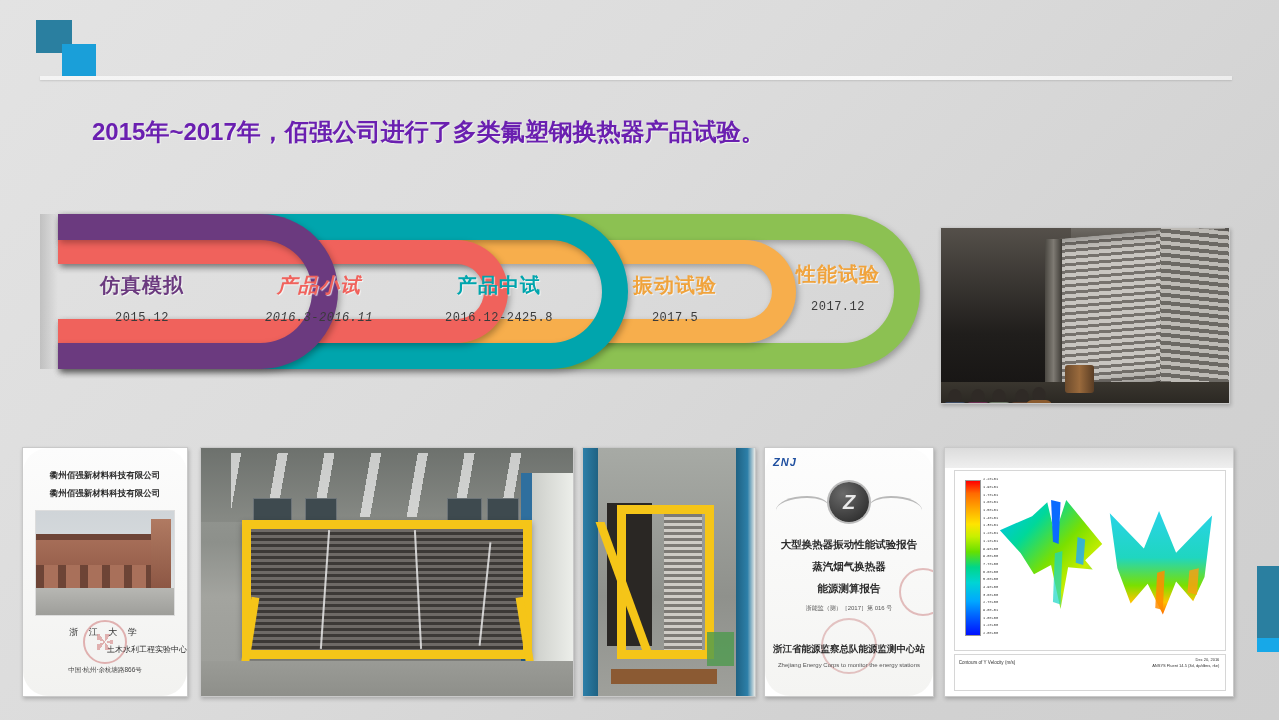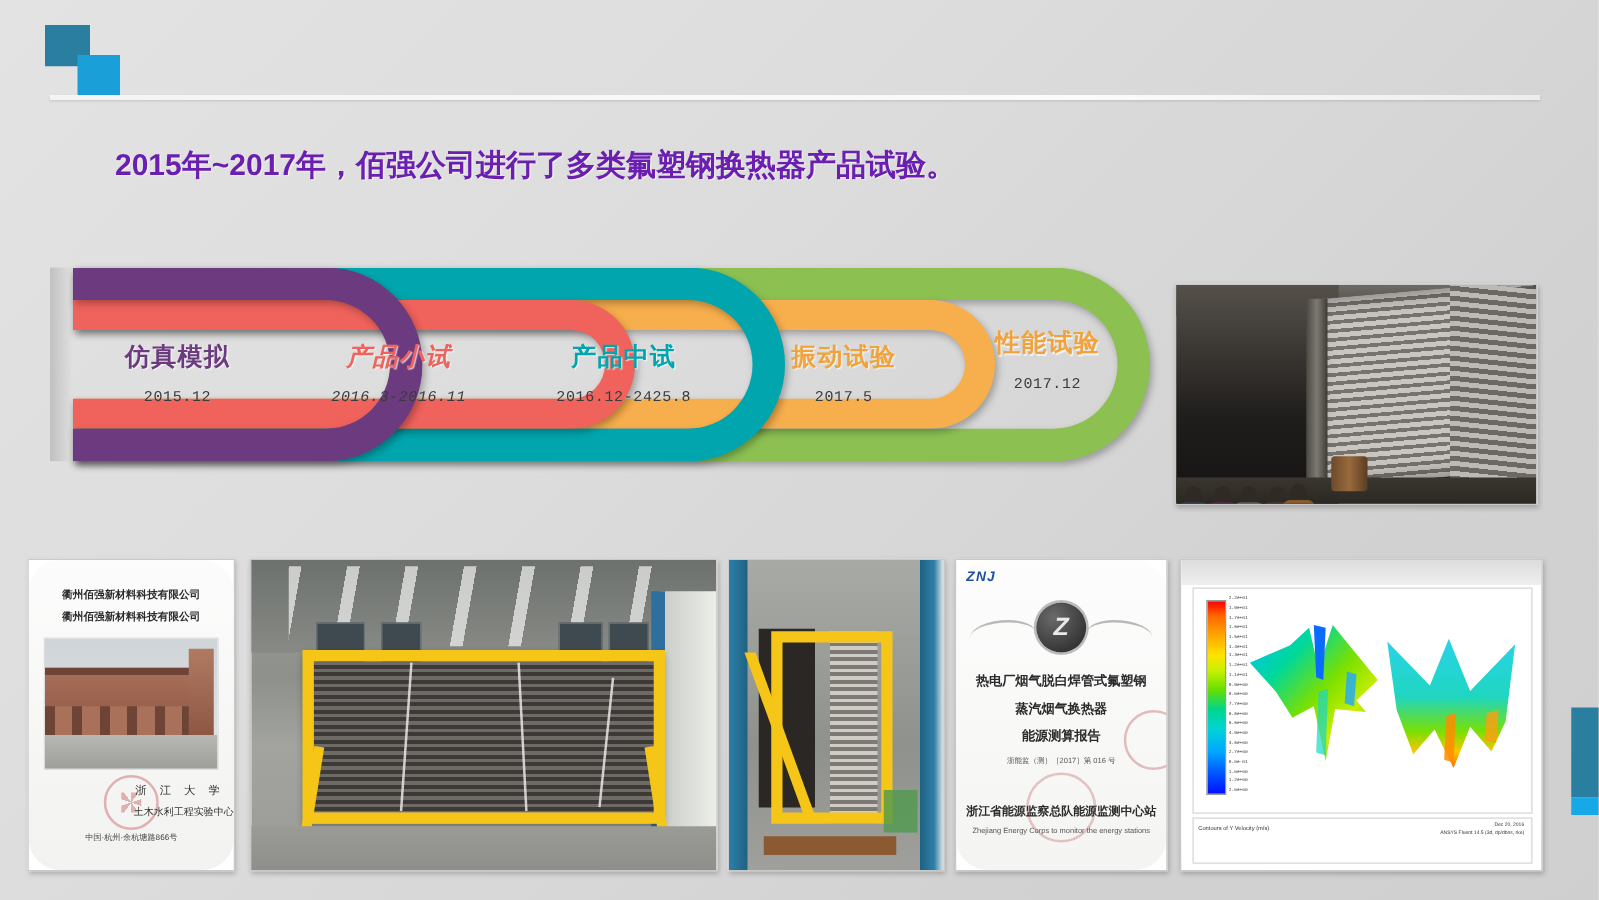--- a/index.html
+++ b/index.html
@@ -305,7 +305,7 @@
           <span>Z</span>
         </div>
       </div>
-      <div class="rpt-l1">热电厂烟气脱白焊管式氟塑钢</div>
+      <div class="rpt-l1">大型换热器振动性能试验报告</div>
       <div class="rpt-l2">蒸汽烟气换热器</div>
       <div class="rpt-l3">能源测算报告</div>
       <div class="rpt-no">浙能监（测）［2017］第 016 号</div>

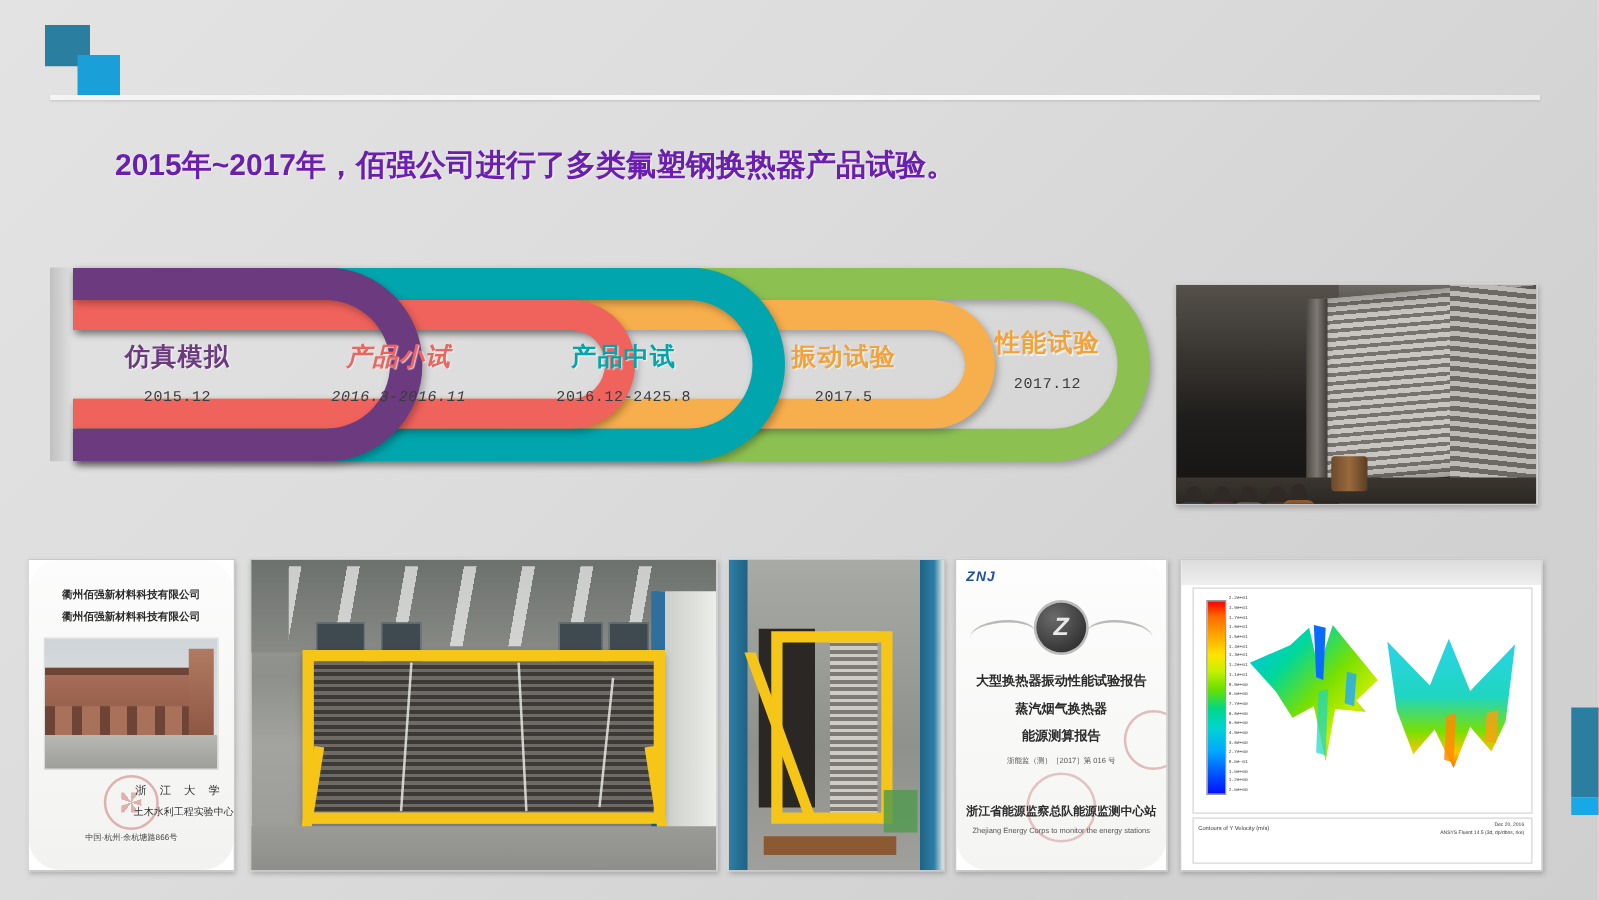--- a/index.html
+++ b/index.html
@@ -140,7 +140,7 @@
     background:repeating-linear-gradient(90deg,#6d4436 0 8px,#a9705a 8px 22px);}
   .zju-tower{position:absolute;right:2%;bottom:26%;width:15%;height:66%;background:linear-gradient(180deg,#b07a62,#8d5744);}
   .zju-rd{position:absolute;left:0;bottom:0;width:100%;height:26%;background:linear-gradient(180deg,#b7b7b3,#9e9e9a);}
-  .zju-f1{position:absolute;top:178px;width:100%;text-align:center;font-size:9px;letter-spacing:4px;color:#333;padding-left:39px;}
+  .zju-f1{position:absolute;top:178px;width:100%;text-align:center;font-size:9px;letter-spacing:4px;color:#333;}
   .zju-f2{position:absolute;top:196px;width:100%;text-align:right;font-size:8px;color:#333;}
   .zju-f3{position:absolute;top:218px;width:100%;text-align:center;font-size:6.5px;color:#444;}
   .zju-stamp{position:absolute;left:50%;top:172px;transform:translateX(-50%);width:40px;height:40px;border:2px solid #d07a7a;border-radius:50%;opacity:.55;}

